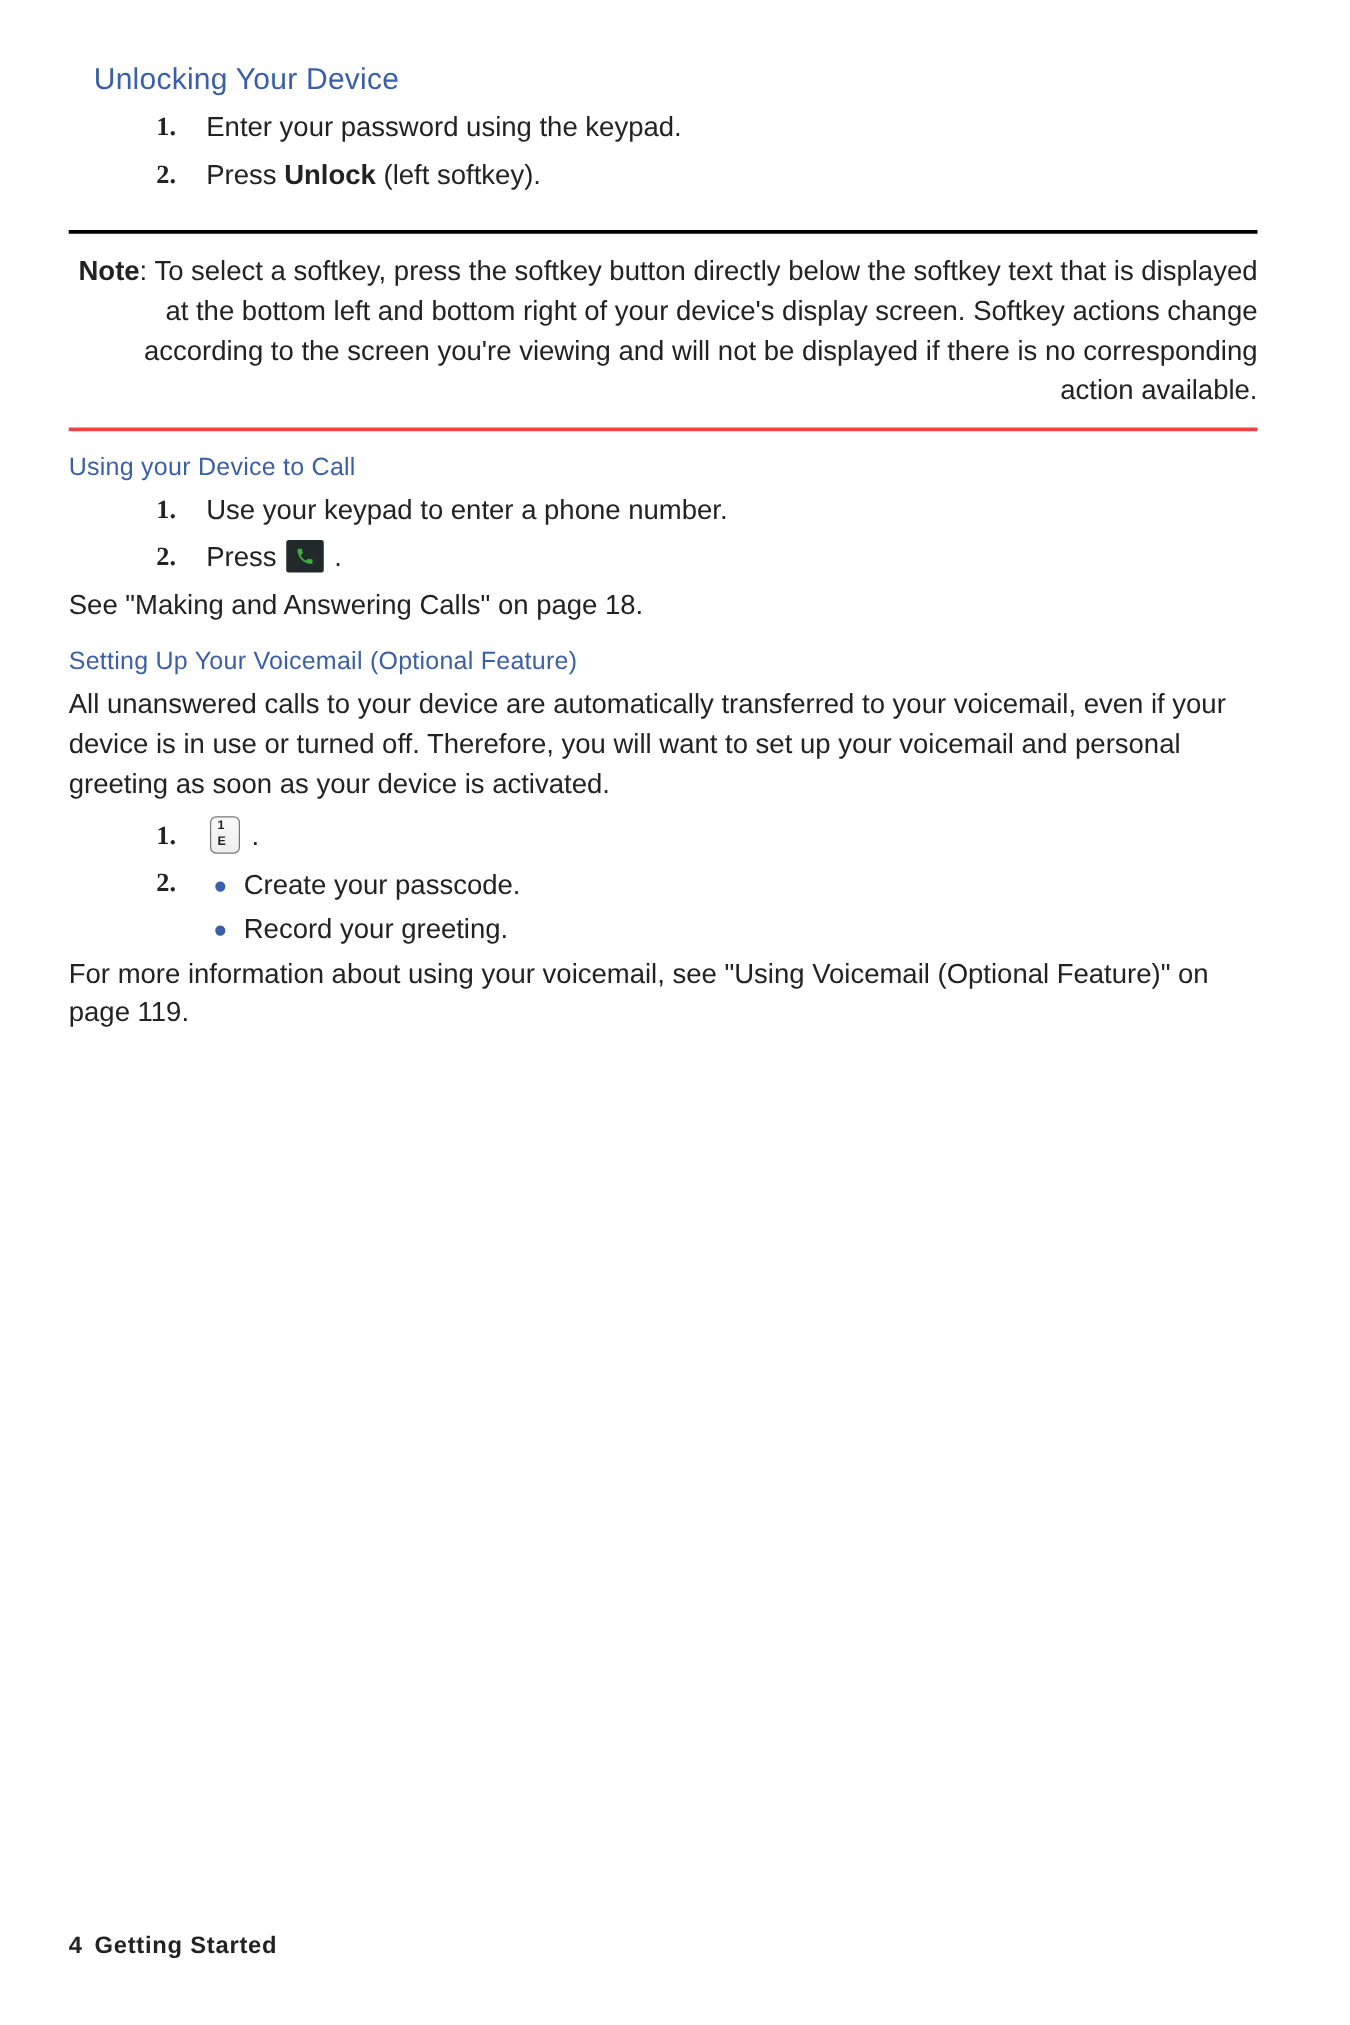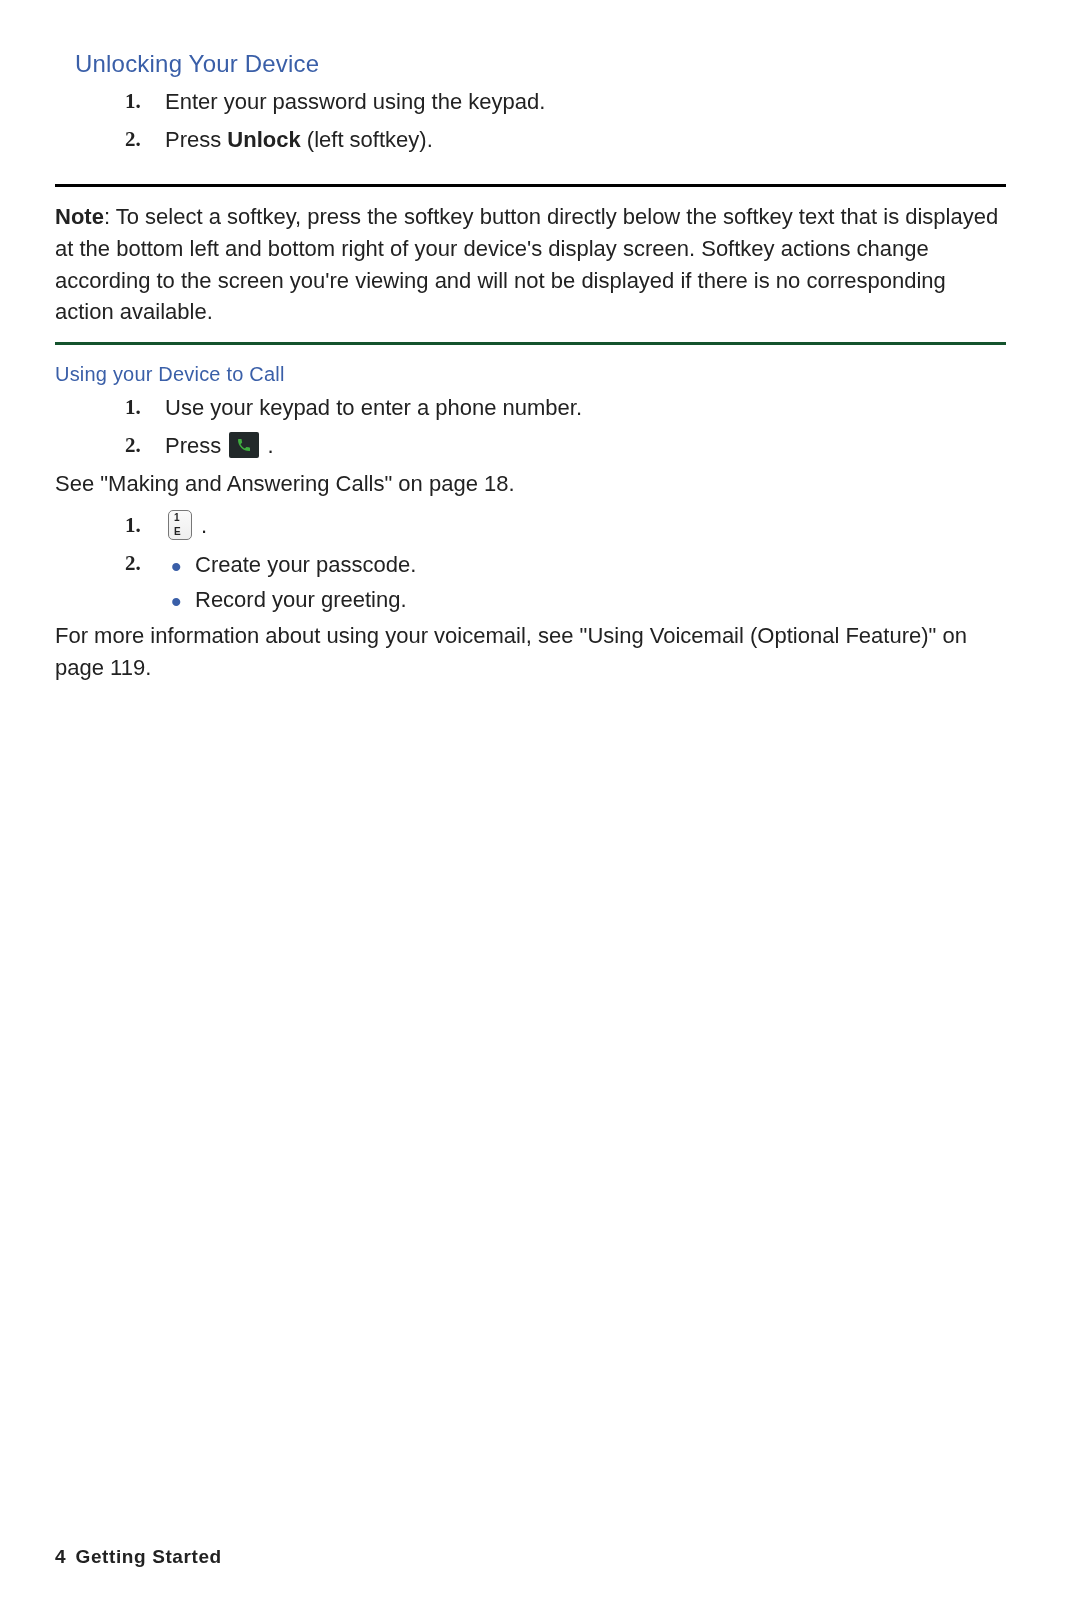--- a/index.html
+++ b/index.html
@@ -55,9 +55,10 @@
   }
   .note-block {
     border-top: 3px solid #000;
-    border-bottom: 3px solid #14532d;
+    border-bottom: 3px solid #ef4444;
     padding: 14px 0 14px 0;
     margin: 28px 0 14px 0;
+    text-align: right;
   }
   .note-block .body-text { margin: 0; }
   .bold { font-weight: 700; }

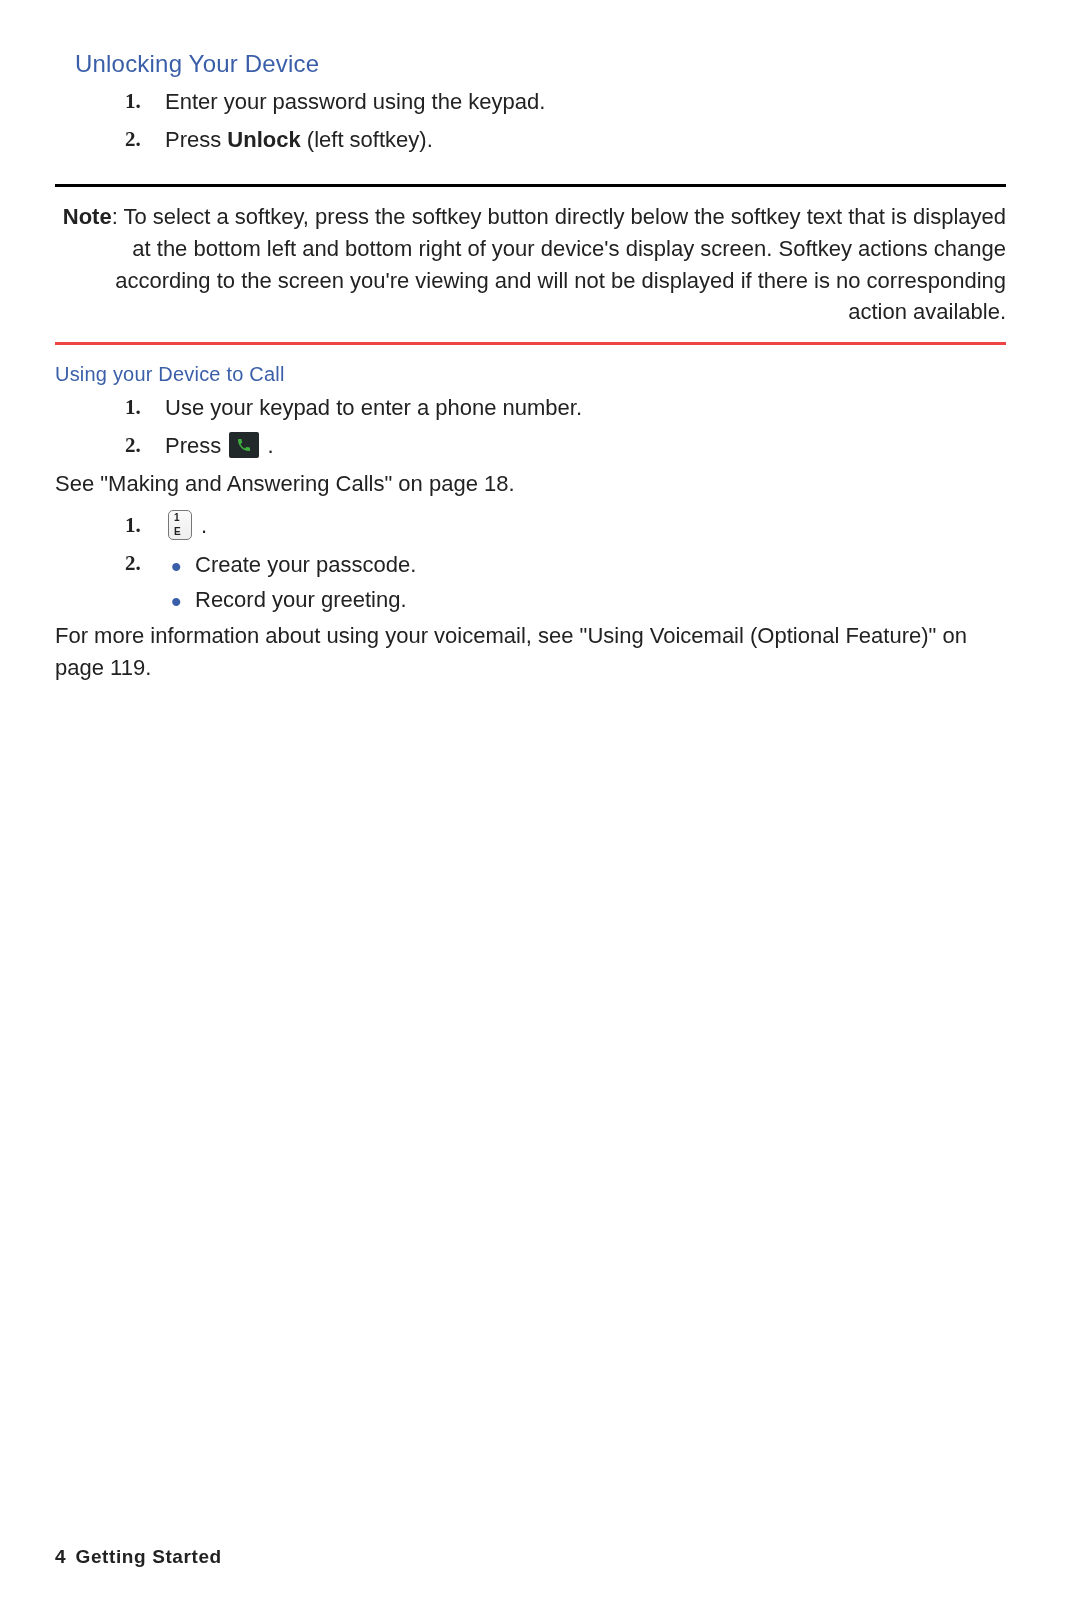--- a/index.html
+++ b/index.html
@@ -157,6 +157,7 @@
   </ol>
   <p class="body-text">See "Making and Answering Calls" on page 18.</p>
 
+  <div class="h-main">Setting Up Your Voicemail (Optional Feature)</div>
   <ol class="num" style="margin-top:10px;">
     <li>
       <span class="marker">1.</span>

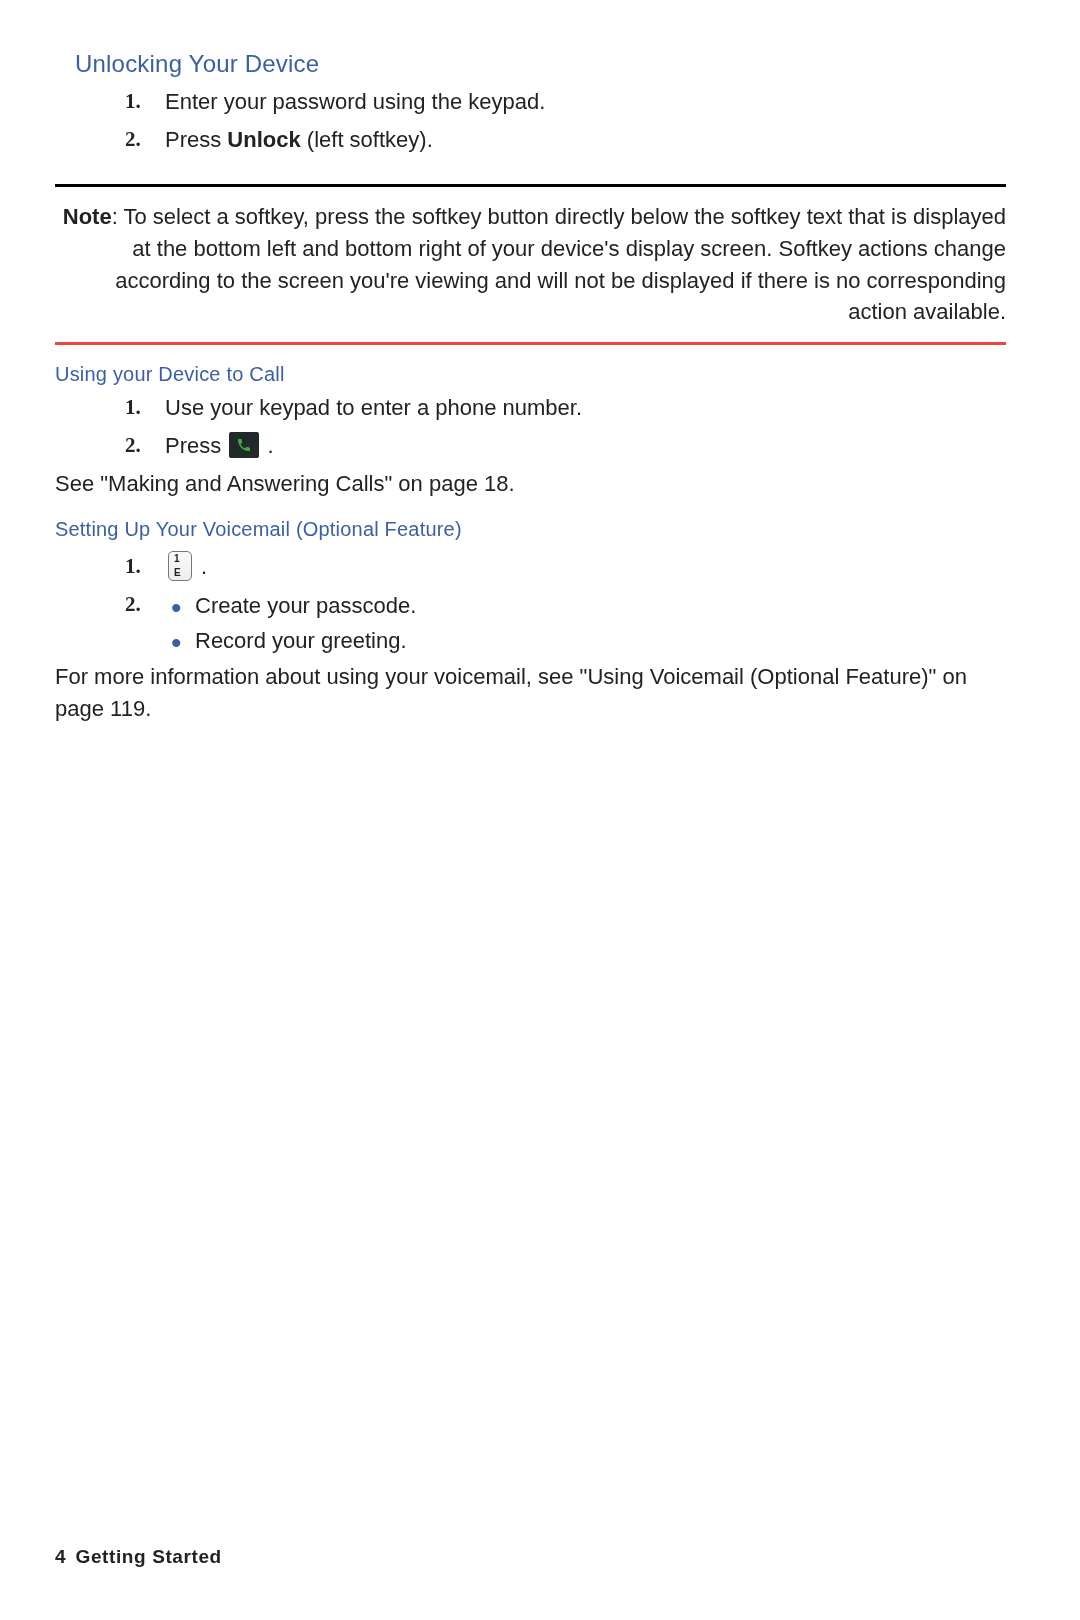--- a/index.html
+++ b/index.html
@@ -158,6 +158,7 @@
   <p class="body-text">See "Making and Answering Calls" on page 18.</p>
 
   <div class="h-main">Setting Up Your Voicemail (Optional Feature)</div>
+  <p class="body-text">All unanswered calls to your device are automatically transferred to your voicemail, even if your device is in use or turned off. Therefore, you will want to set up your voicemail and personal greeting as soon as your device is activated.</p>
   <ol class="num" style="margin-top:10px;">
     <li>
       <span class="marker">1.</span>

